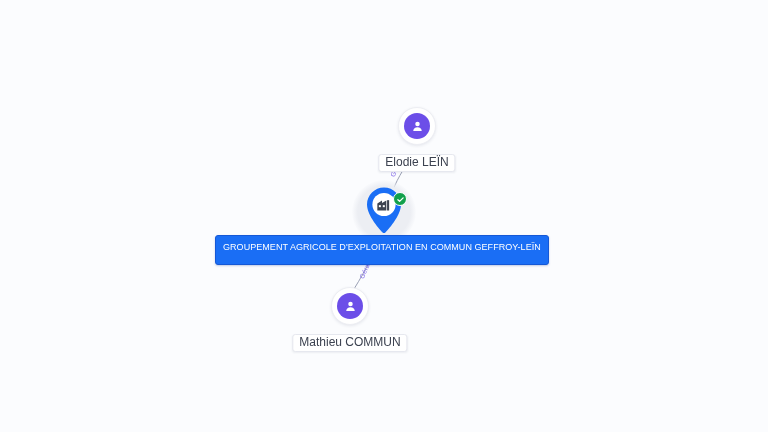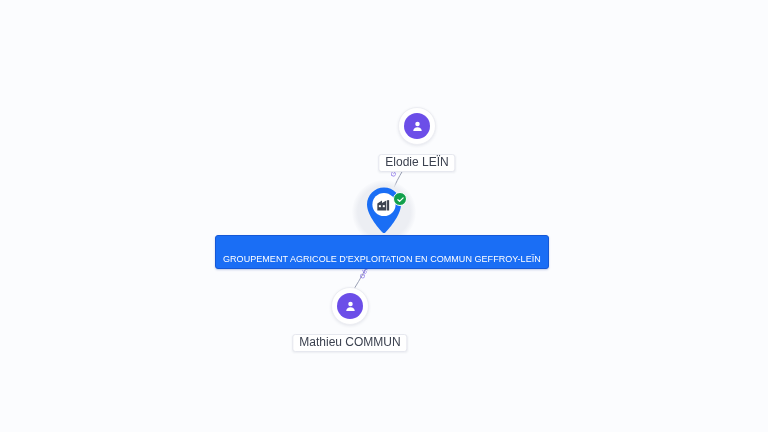--- a/index.html
+++ b/index.html
@@ -148,9 +148,9 @@
     position: absolute;
     left: 215px;
     top: 235px;
-    height: 15px;
+    height: 30px;
     line-height: 15px;
-    padding: 16px 7px;
+    padding: 4px 7px;
     background: #1a6ef5;
     border: 1px solid #1558d6;
     border-radius: 3px;

